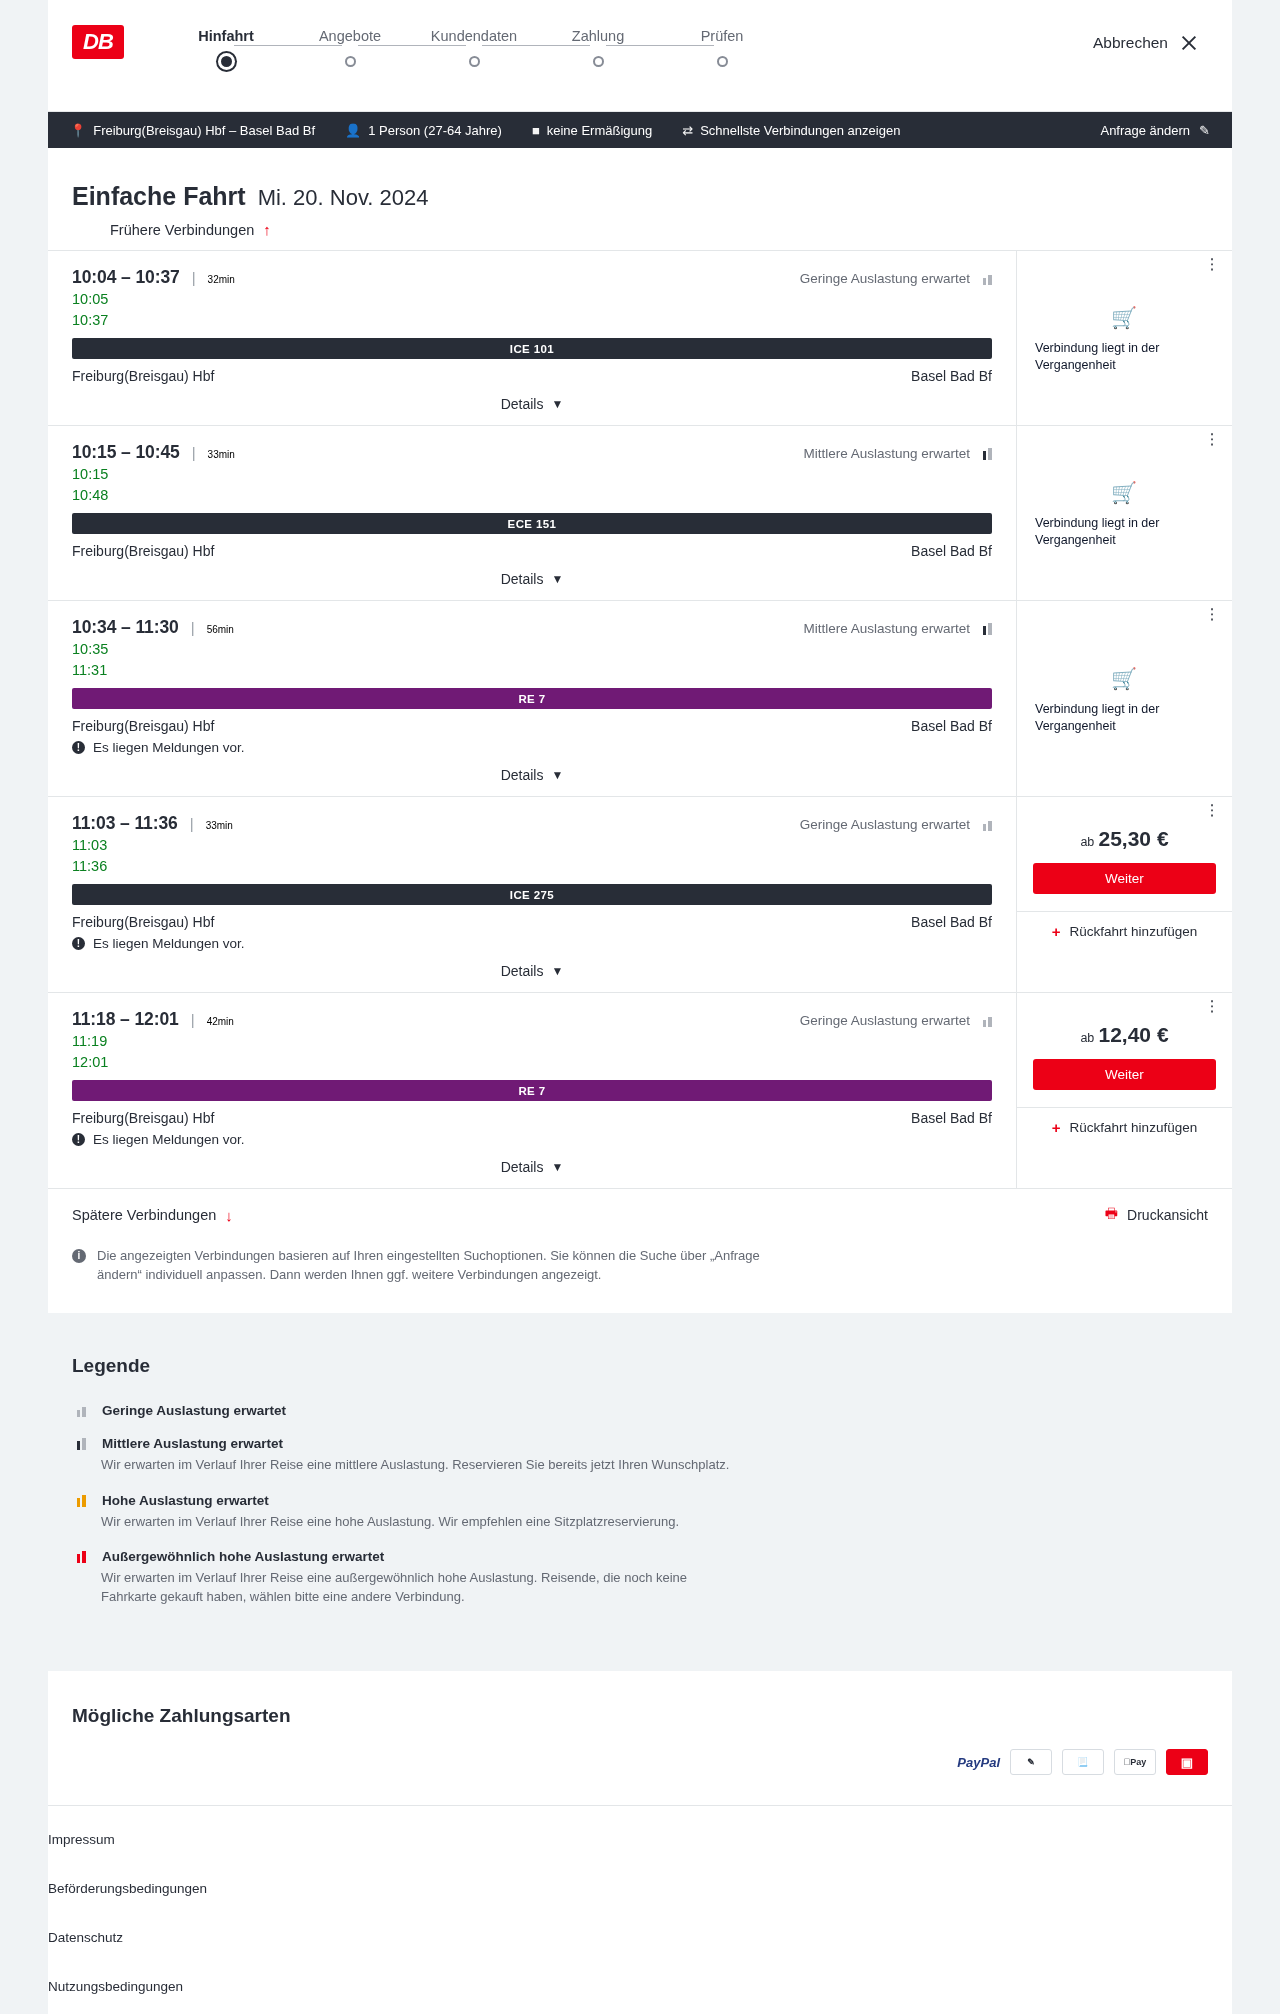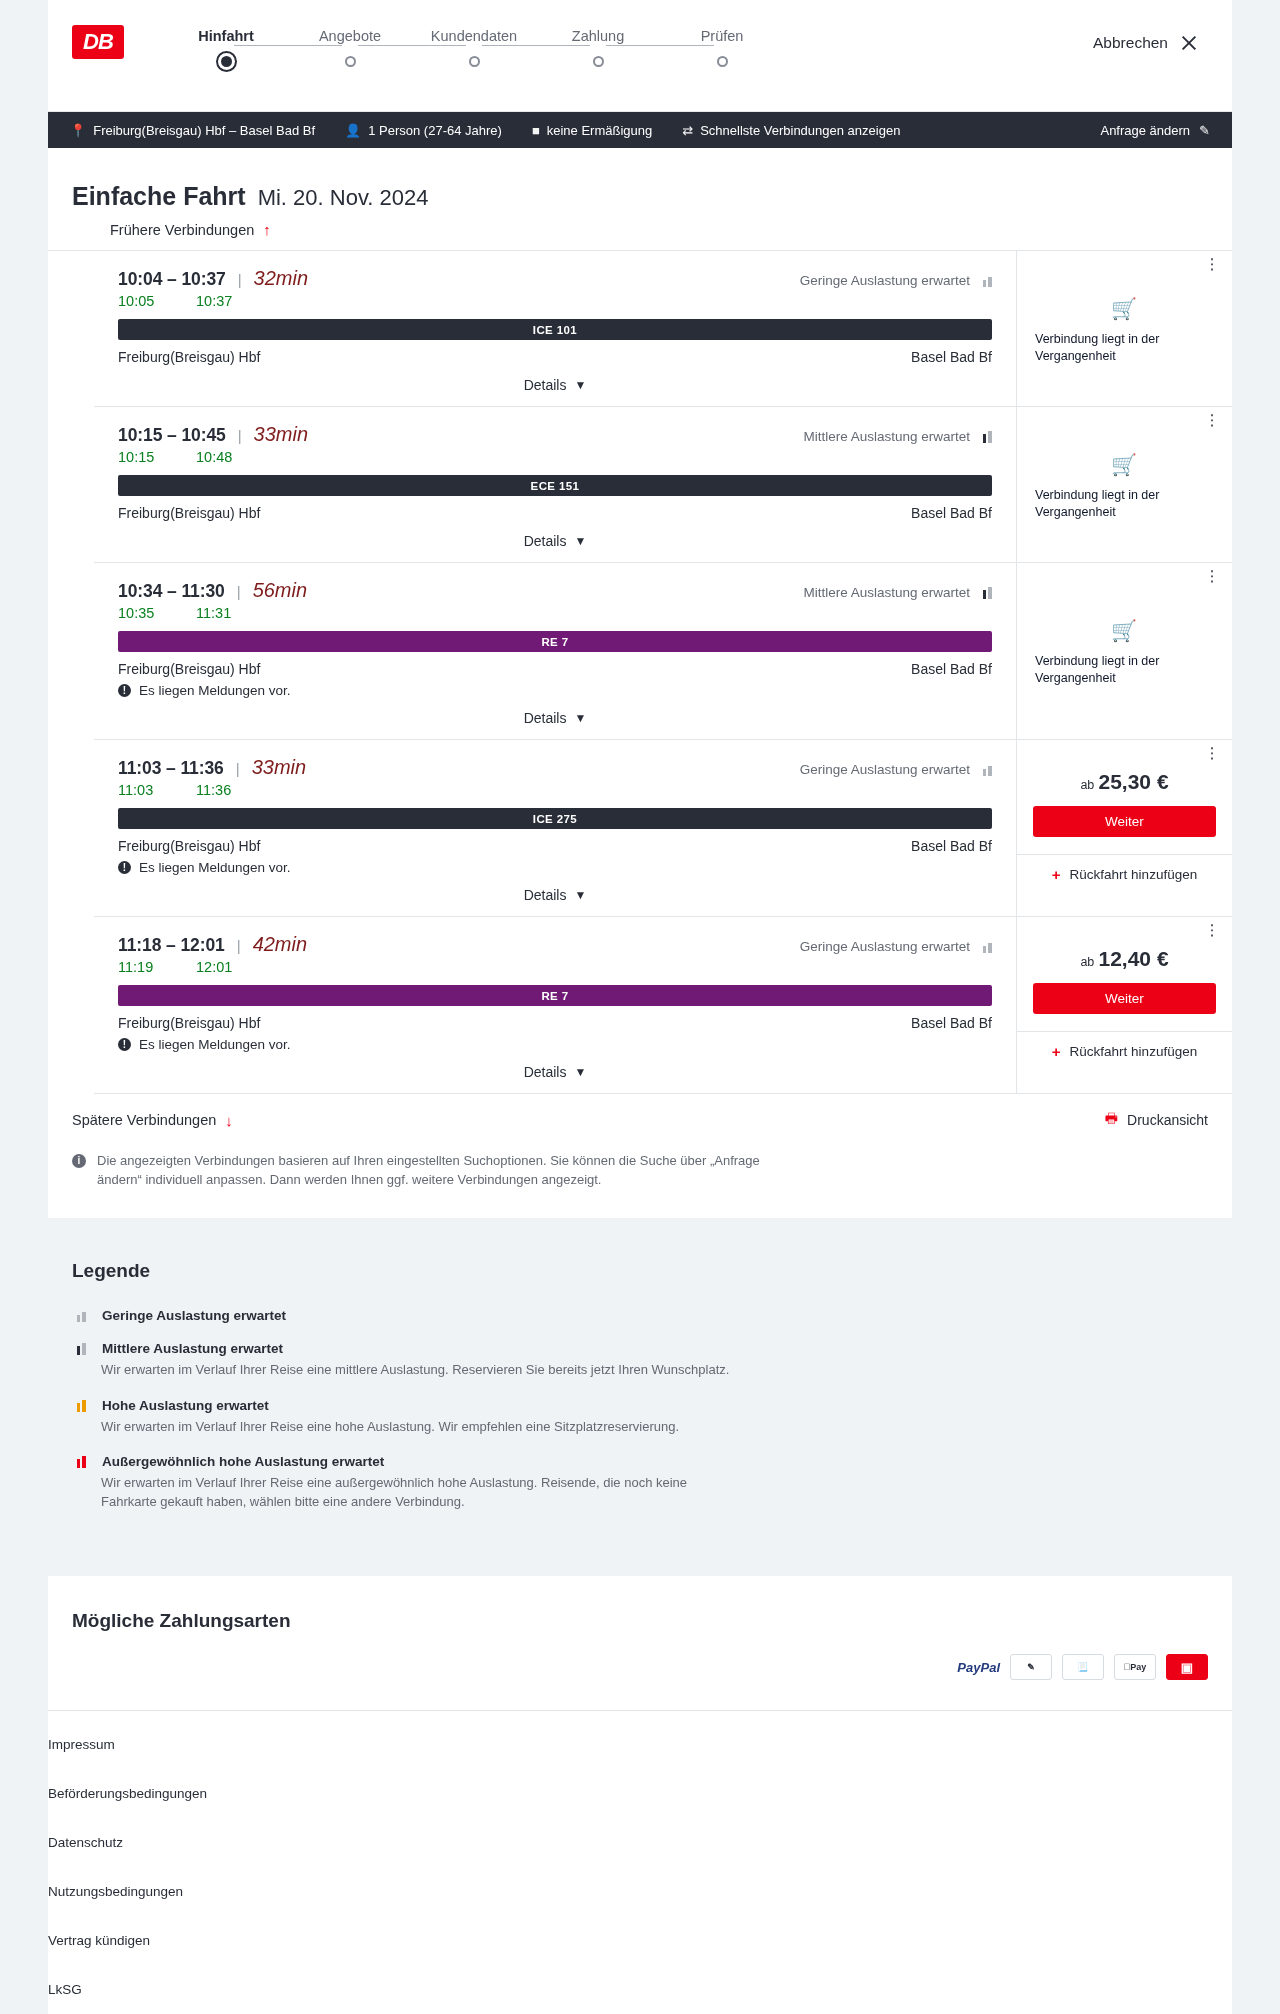--- a/index.html
+++ b/index.html
@@ -89,7 +89,6 @@
     display:flex;
     border-bottom:1px solid #e3e6e8;
     position:relative;
-    margin-left:46px;
   }
   .conn-main { flex:1; padding:16px 24px 0 24px; border-right:1px solid #e3e6e8; }
   .row1 { display:flex; align-items:baseline; }

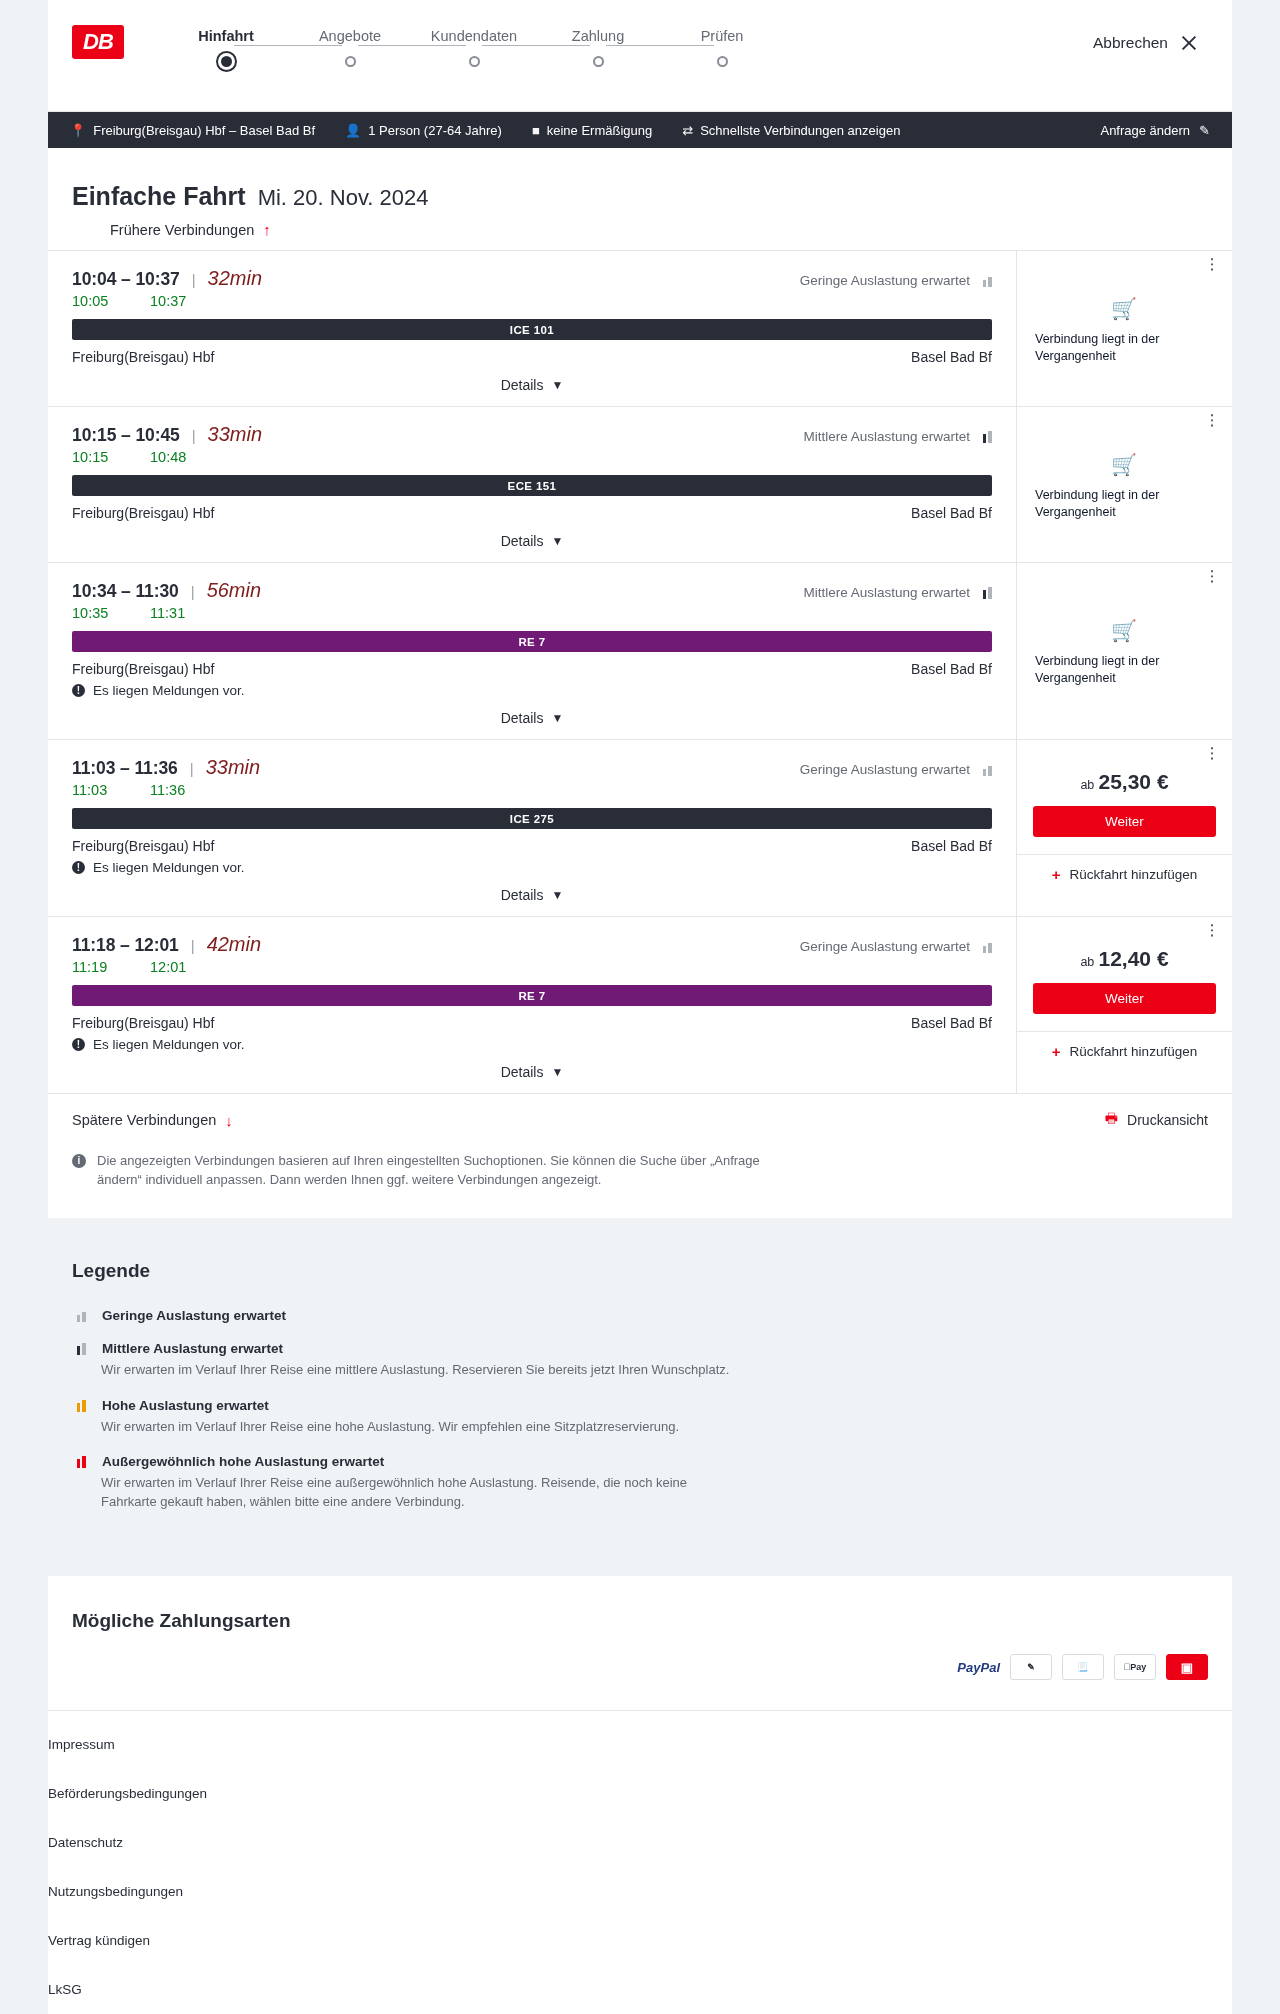--- a/index.html
+++ b/index.html
@@ -94,7 +94,7 @@
   .row1 { display:flex; align-items:baseline; }
   .times { font-size:17.5px; font-weight:bold; letter-spacing:-.1px; }
   .sep { color:#9aa0a8; margin:0 12px; }
-  .dur { font-size:20px; color:#7f1d1d;font-style:italic; }
+  .dur { font-size:10px; color:#000000; }
   .util { margin-left:auto; font-size:13.5px; color:#646973; display:flex; align-items:center; gap:8px; }
   .row2 { font-size:14.5px; color:#0a8020; margin-top:3px; display:flex; gap:32px; }
   .row2 .t2 { min-width:46px; }

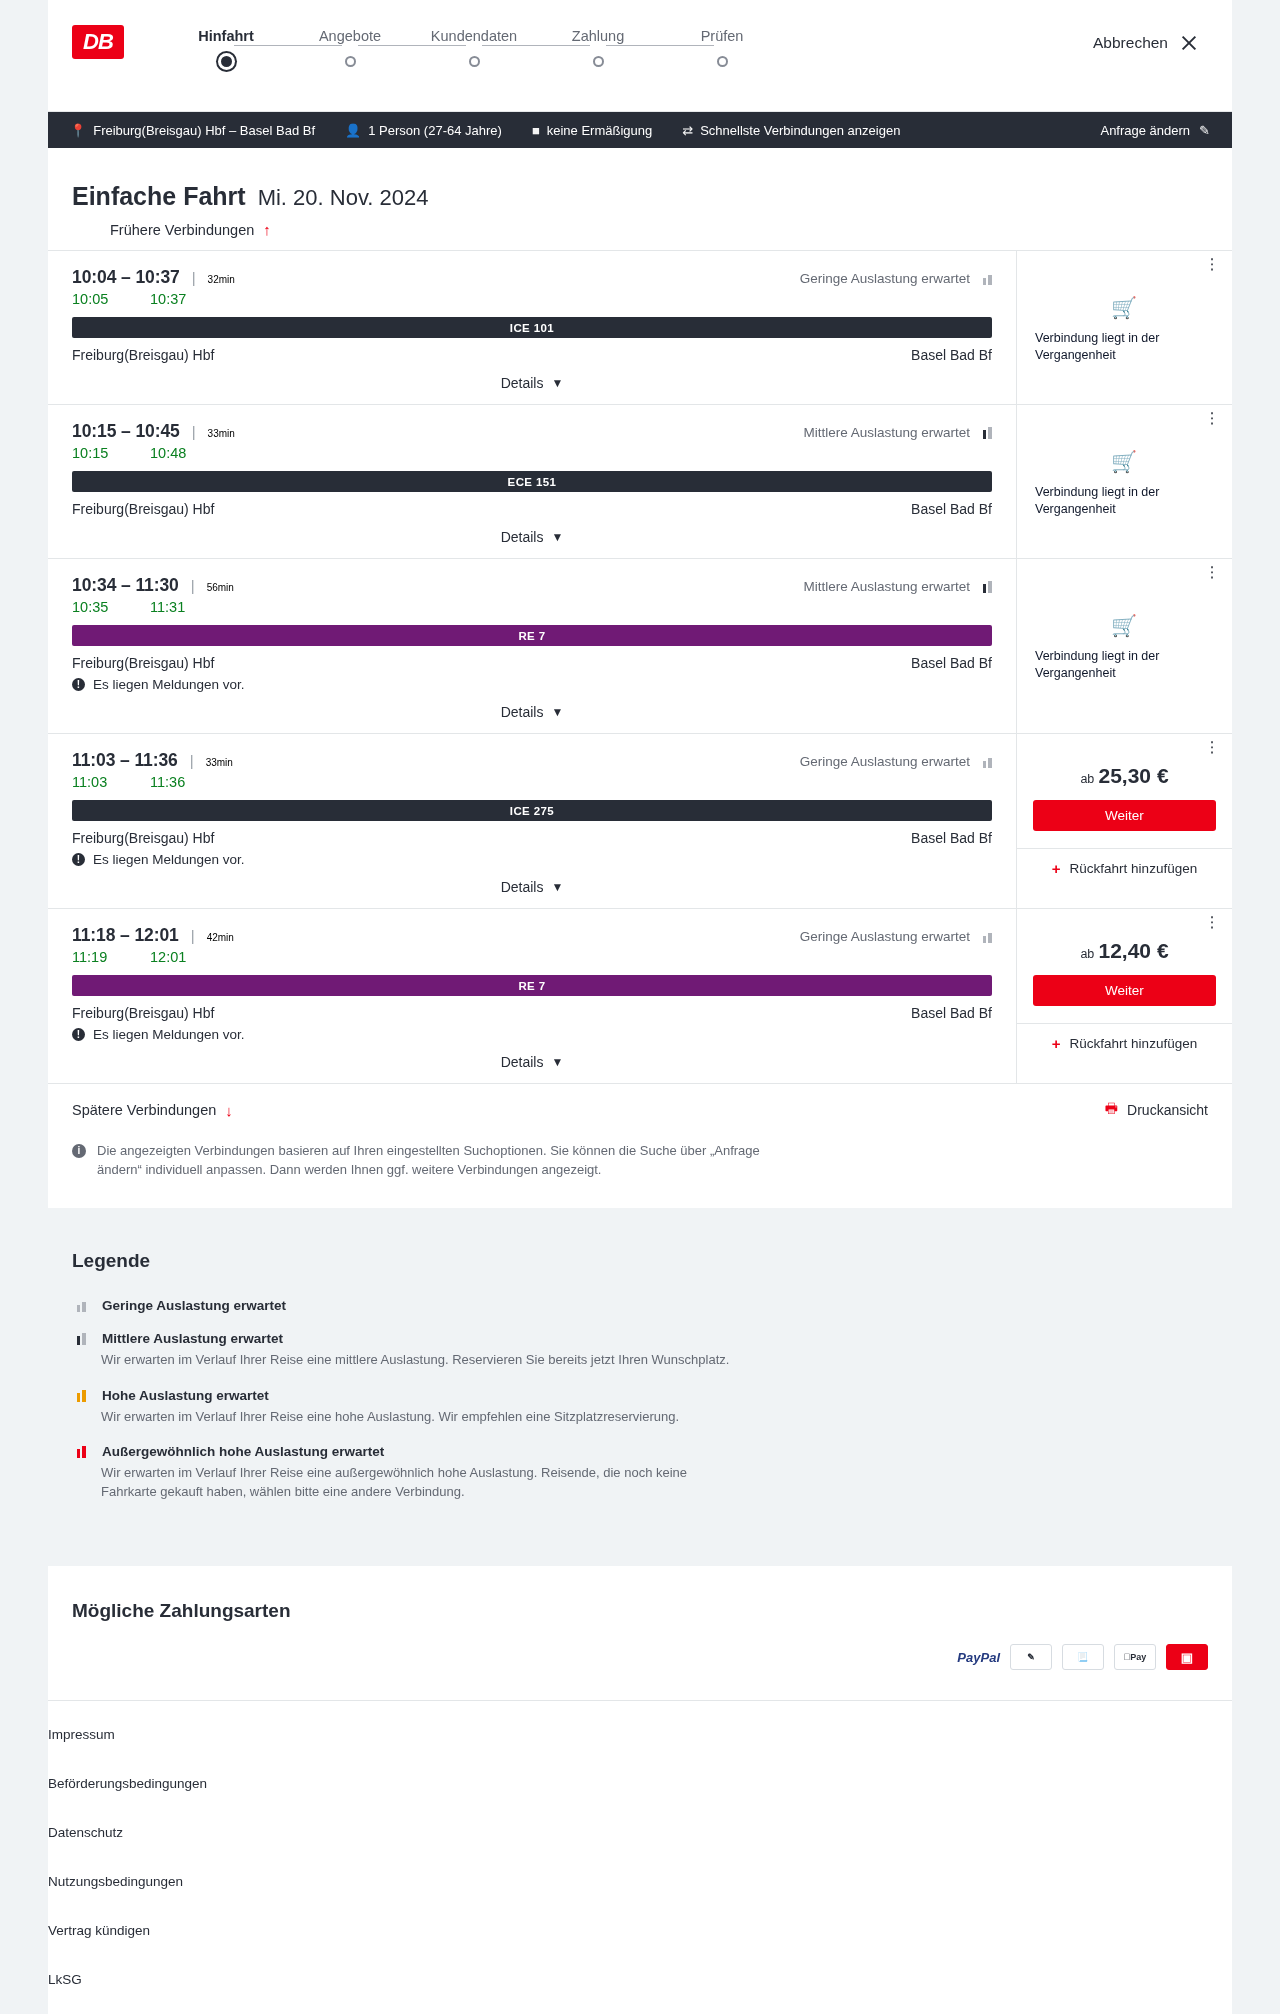--- a/index.html
+++ b/index.html
@@ -96,7 +96,7 @@
   .sep { color:#9aa0a8; margin:0 12px; }
   .dur { font-size:10px; color:#000000; }
   .util { margin-left:auto; font-size:13.5px; color:#646973; display:flex; align-items:center; gap:8px; }
-  .row2 { font-size:14.5px; color:#0a8020; margin-top:3px; display:flex; gap:32px; }
+  .row2 { font-size:14.5px; color:#0a8020; margin-top:3px; display:flex; gap:5px;flex-direction:column; }
   .row2 .t2 { min-width:46px; }
   .trainbar {
     margin-top:10px; height:21px; border-radius:2px;

